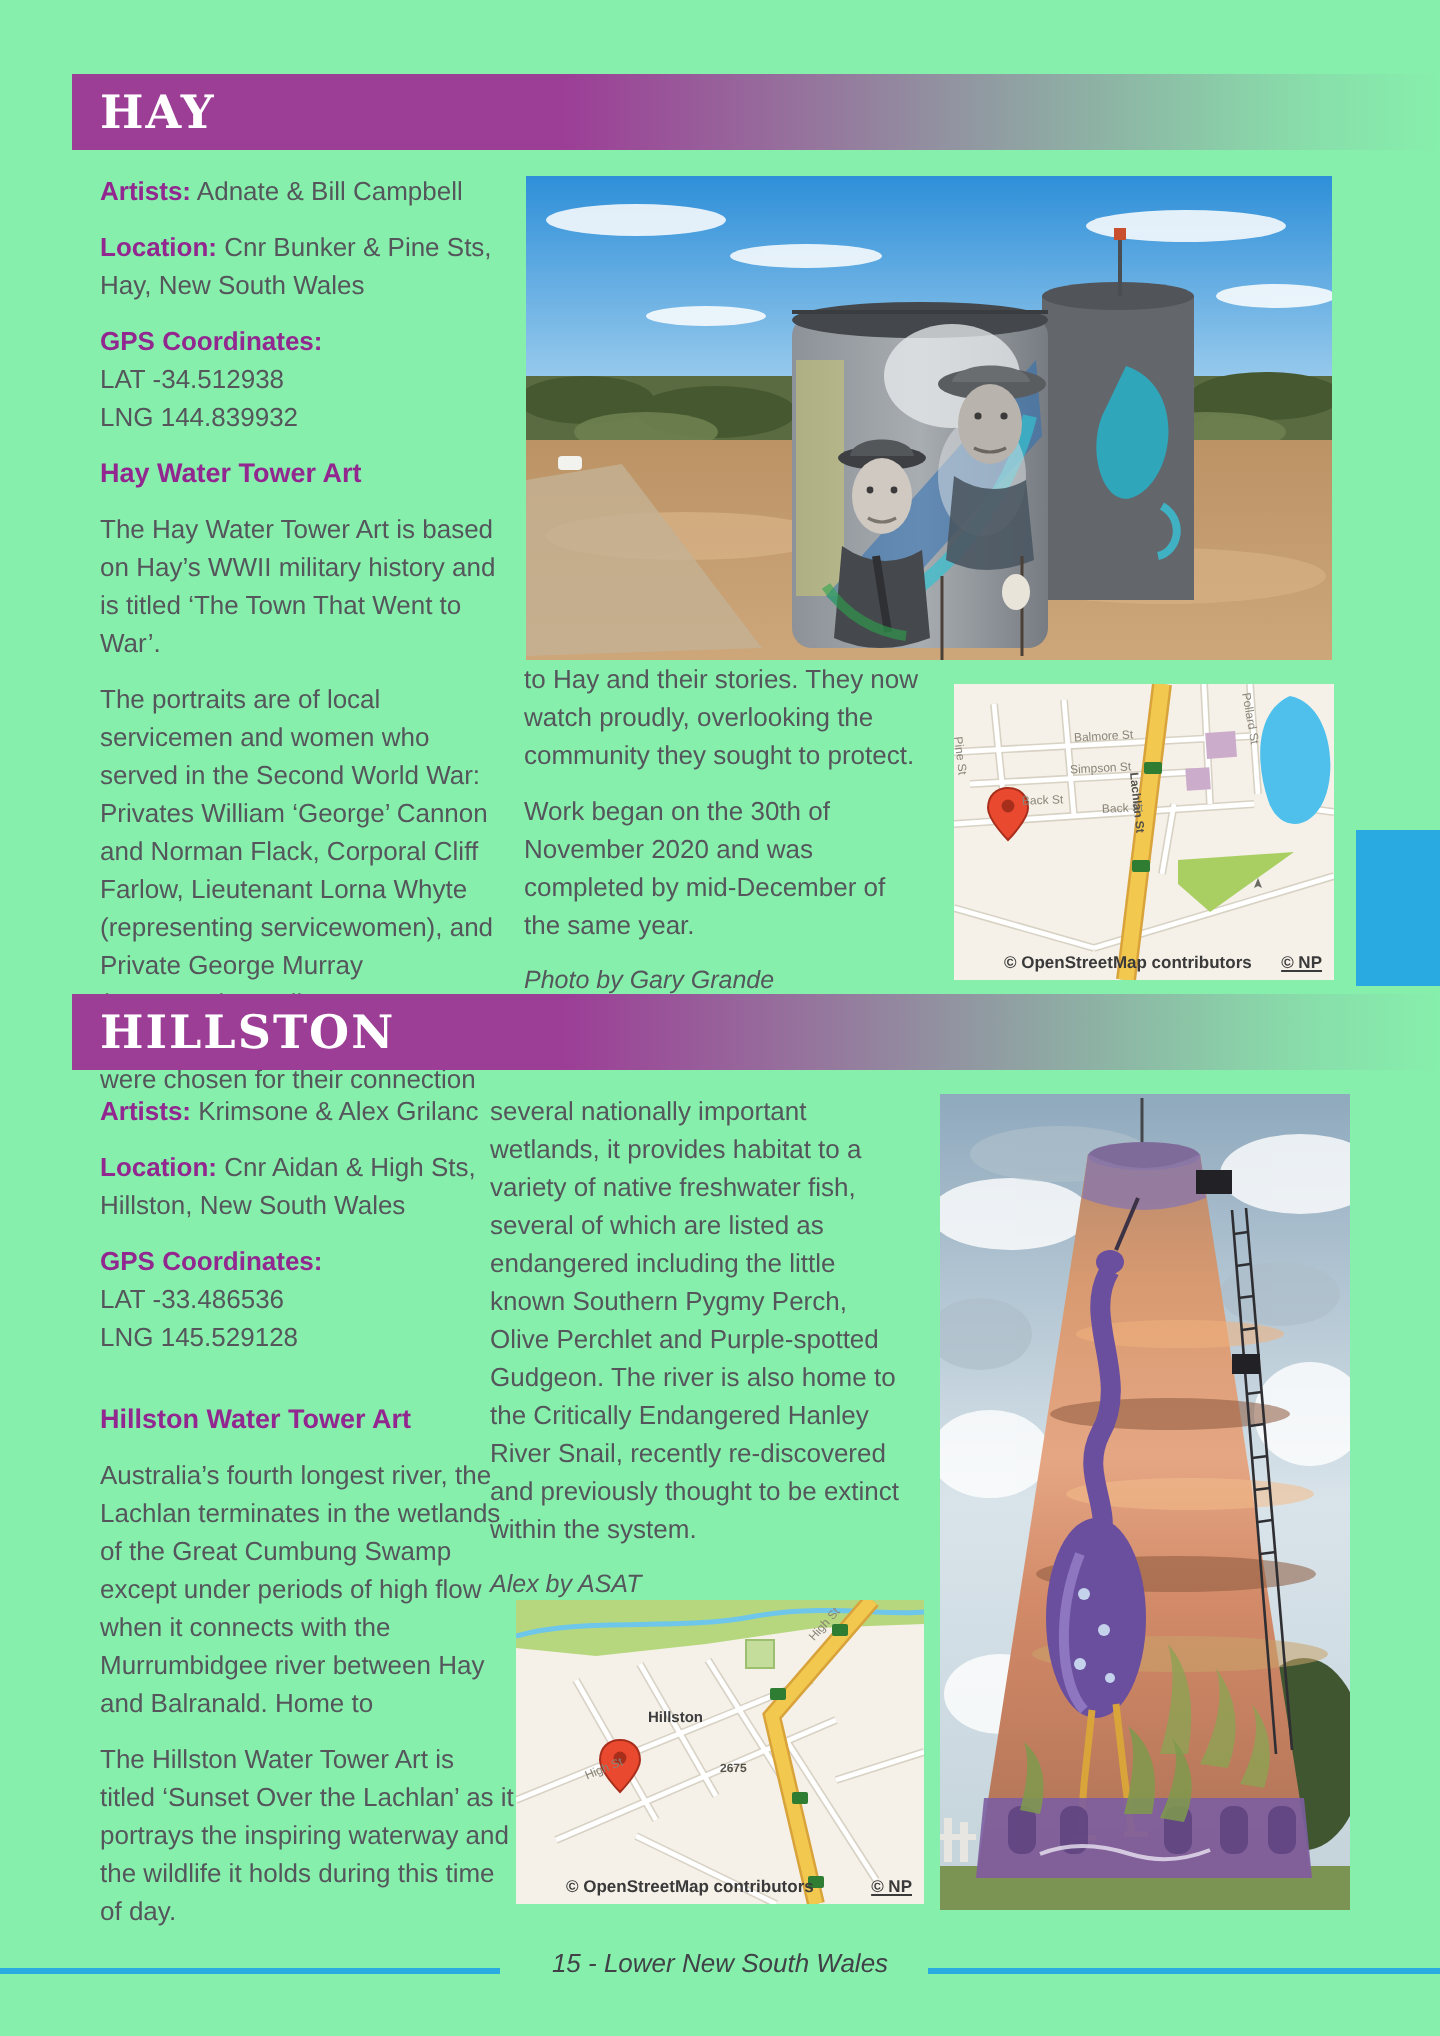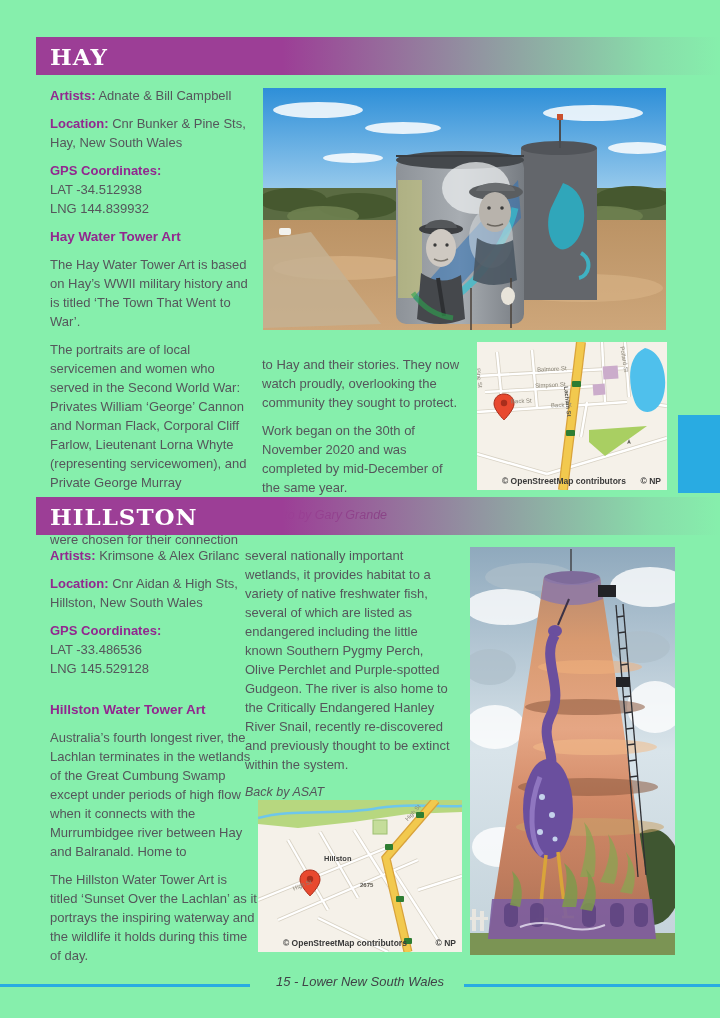--- a/index.html
+++ b/index.html
@@ -139,7 +139,7 @@
     </svg>
   </div>
 
-  <div class="col" style="left:262px;top:355px;width:202px;">
+  <div class="col" style="left:262px;top:330px;width:202px;">
     <p>to Hay and their stories. They now watch proudly, overlooking the community they sought to protect.</p>
     <p>Work began on the 30th of November 2020 and was completed by mid-December of the same year.</p>
     <p class="credit">Photo by Gary Grande</p>

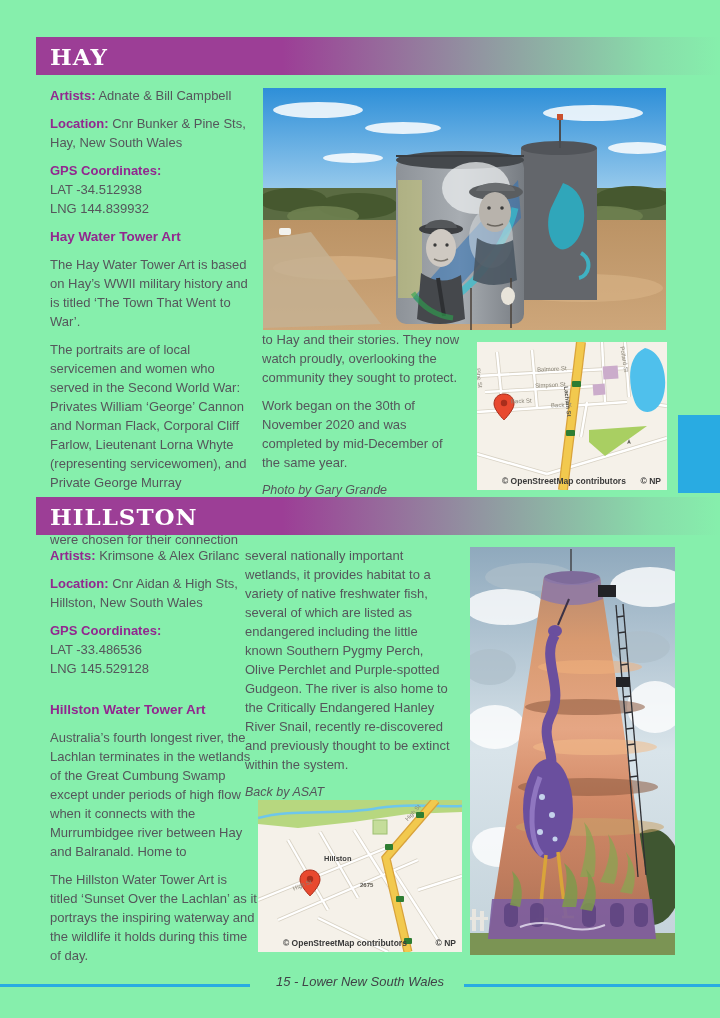--- a/index.html
+++ b/index.html
@@ -20,7 +20,7 @@
   .roadlabel{font-size:6px;color:#55524a;font-weight:700;}
   .townlabel{font-size:7.5px;color:#3d3d3d;font-weight:700;}
   .attrib{position:absolute;bottom:4px;left:5px;font-size:8.5px;font-weight:700;color:#3a3a3a;margin-left:20px;}
-  .npcredit{position:absolute;bottom:4px;right:6px;font-size:8.5px;font-weight:700;color:#3a3a3a;}
+  .npcredit{position:absolute;bottom:4px;right:6px;font-size:8.5px;font-weight:700;color:#3a3a3a;text-decoration:underline;}
   .bluetab{position:absolute;left:678px;top:415px;width:42px;height:78px;background:#29abe2;}
   .footer-line{position:absolute;height:3px;background:#29abe2;top:984px;}
   .footer-text{position:absolute;top:974px;left:244px;width:232px;text-align:center;

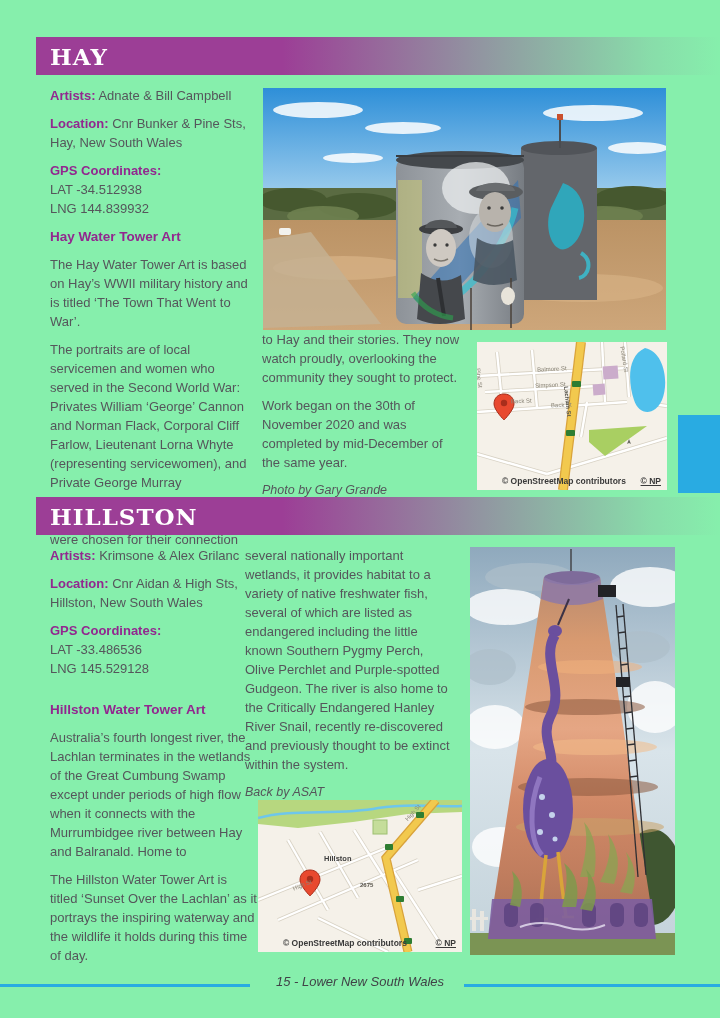--- a/index.html
+++ b/index.html
@@ -222,7 +222,7 @@
 
   <div class="col" style="left:245px;top:546px;width:206px;">
     <p>several nationally important wetlands, it provides habitat to a variety of native freshwater fish, several of which are listed as endangered including the little known Southern Pygmy Perch, Olive Perchlet and Purple-spotted Gudgeon. The river is also home to the Critically Endangered Hanley River Snail, recently re-discovered and previously thought to be extinct within the system.</p>
-    <p class="credit">Back by ASAT</p>
+    <p class="credit">Alex by ASAT</p>
   </div>
 
   <div class="map" style="left:258px;top:800px;width:204px;height:152px;">

